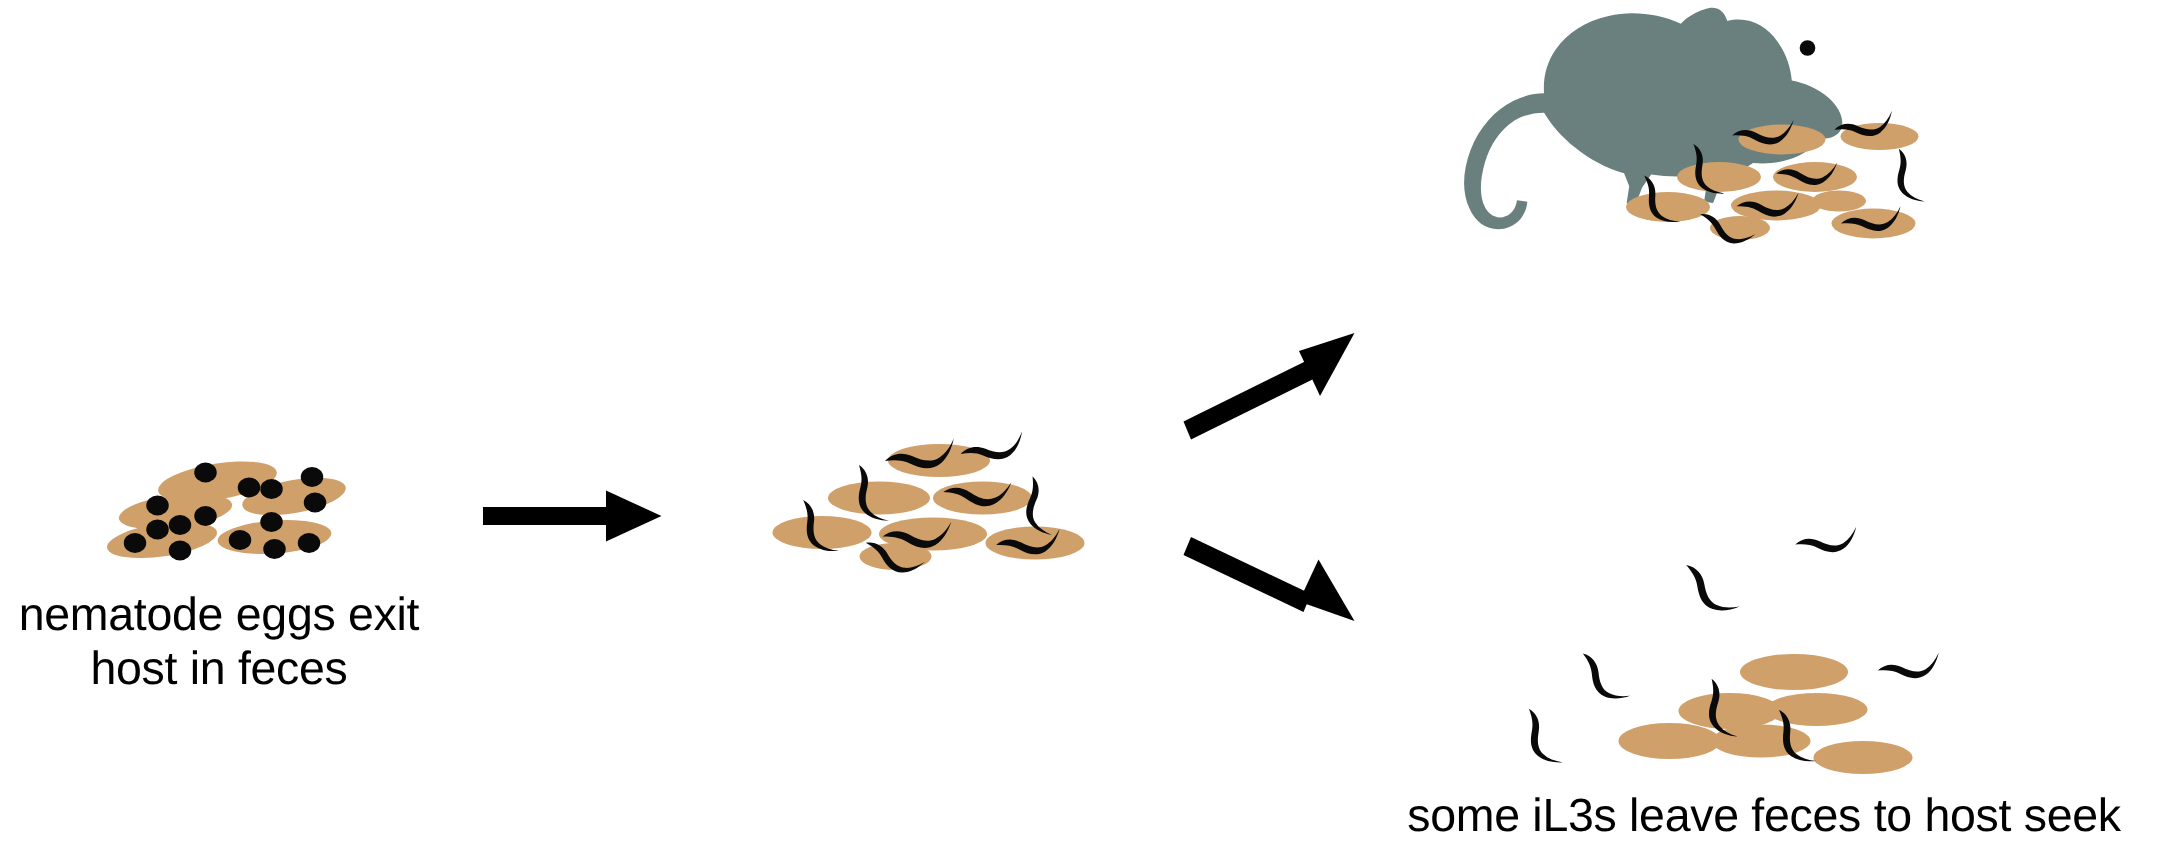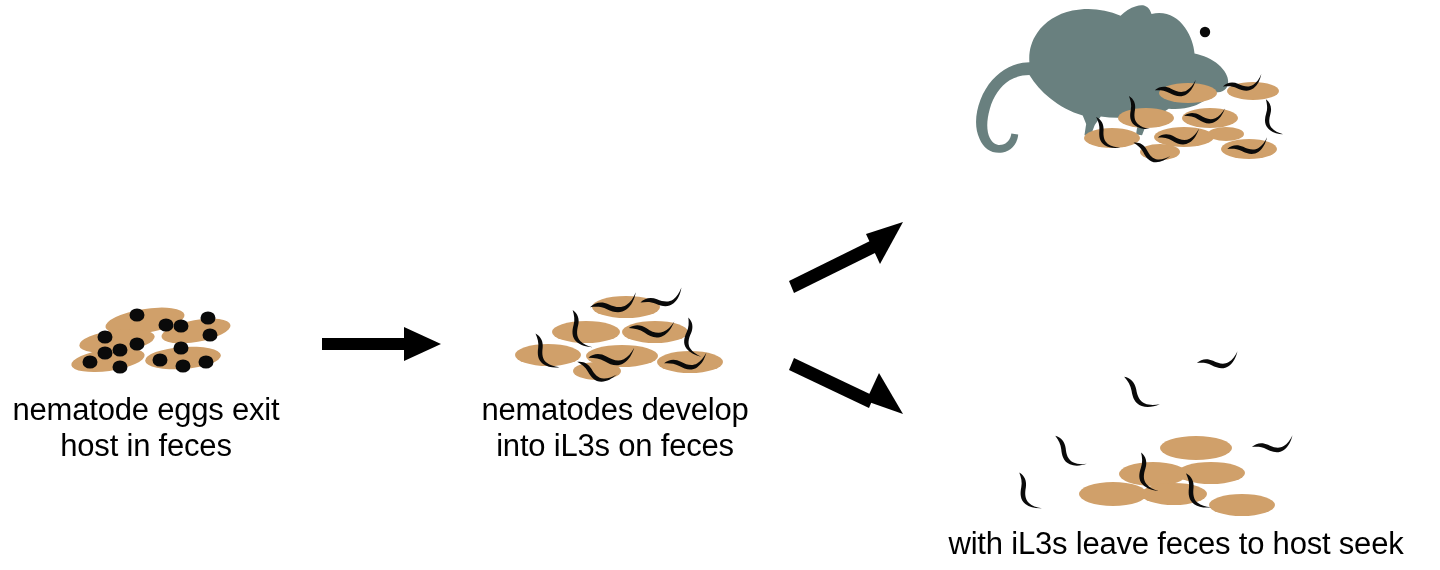--- a/index.html
+++ b/index.html
@@ -235,8 +235,6 @@
   <div class="stage-label" id="label-eggs">nematode eggs exit
 host in feces</div>
 
-  <div class="stage-label" id="label-develop">nematodes develop
-into iL3s on feces</div>
 
 
   <div class="stage-label" id="label-hostseek">with iL3s leave feces to host seek</div>

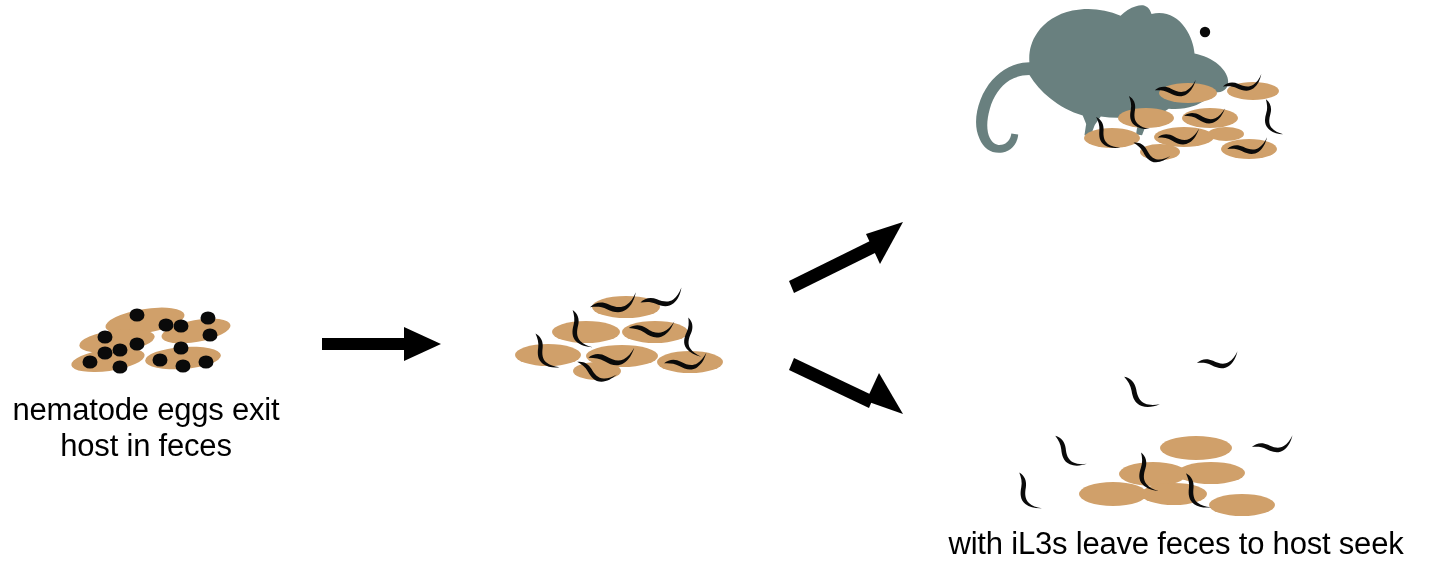--- a/index.html
+++ b/index.html
@@ -237,7 +237,7 @@
 
 
 
-  <div class="stage-label" id="label-hostseek">with iL3s leave feces to host seek</div>
+  <div class="stage-label" id="label-hostseek">some iL3s leave feces to host seek</div>
 
 </div>
 

